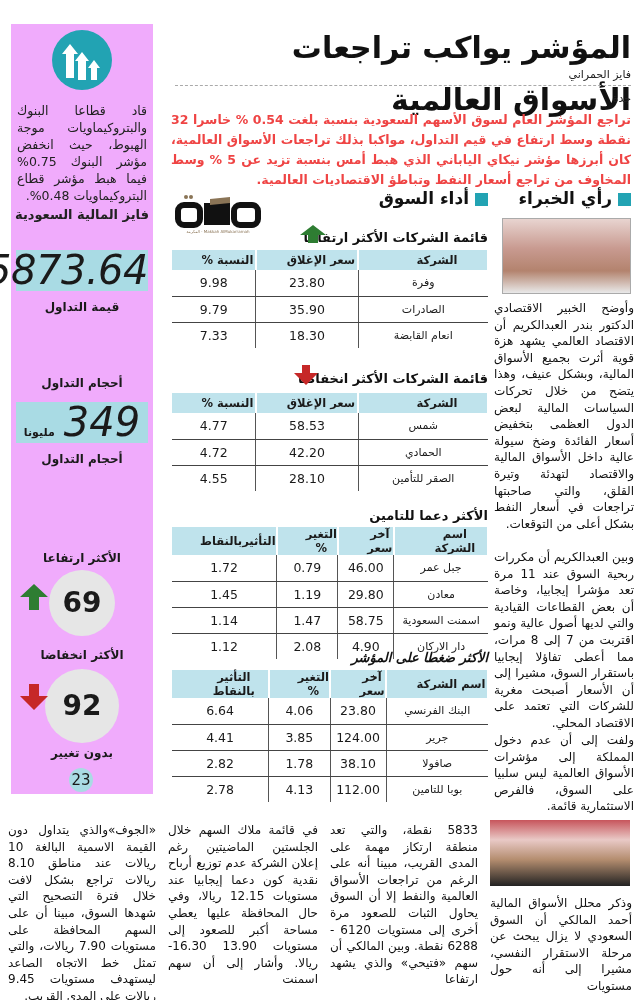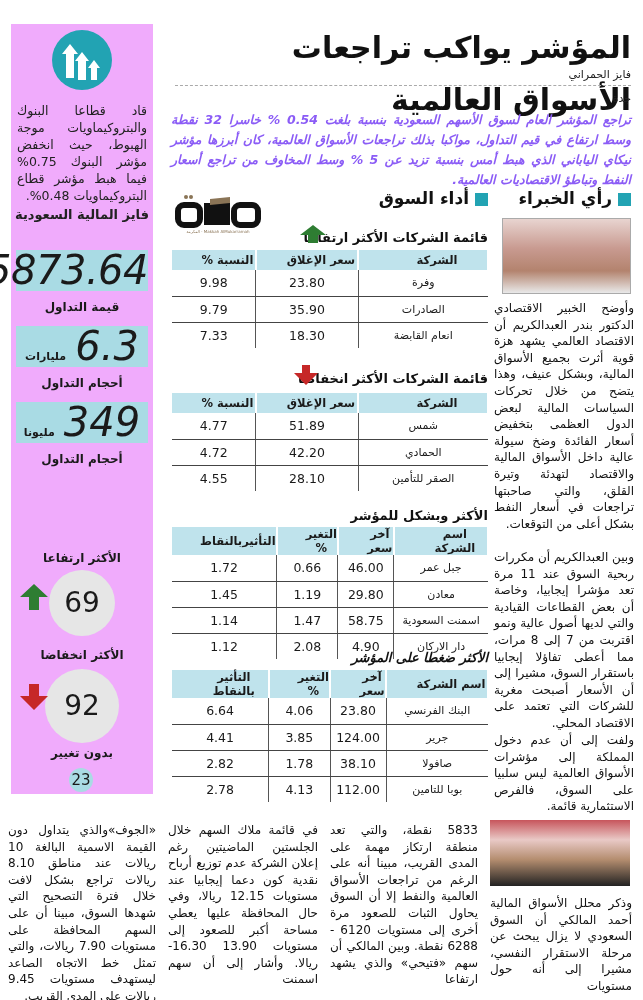--- a/index.html
+++ b/index.html
@@ -24,7 +24,7 @@
   .byline { position: absolute; right: 12px; top: 68px; font-size: 11px; color: #222; }
   .divider { position: absolute; left: 175px; right: 12px; top: 85px; border-top: 1px dashed #aaa; }
   .city { position: absolute; right: 12px; top: 92px; font-size: 11px; color: #222; }
-  .lede { position: absolute; right: 12px; top: 110px; width: 460px; font-size: 12.5px; line-height: 20px; text-align: justify; color: #8b5cf6; font-weight: bold; font-style: italic; }
+  .lede { position: absolute; right: 12px; top: 110px; width: 460px; font-size: 12.5px; line-height: 20px; text-align: justify; color: #ef4444; font-weight: bold; }
 
   
   .sec-header { position: absolute; font-size: 17px; font-weight: bold; color: #111; }

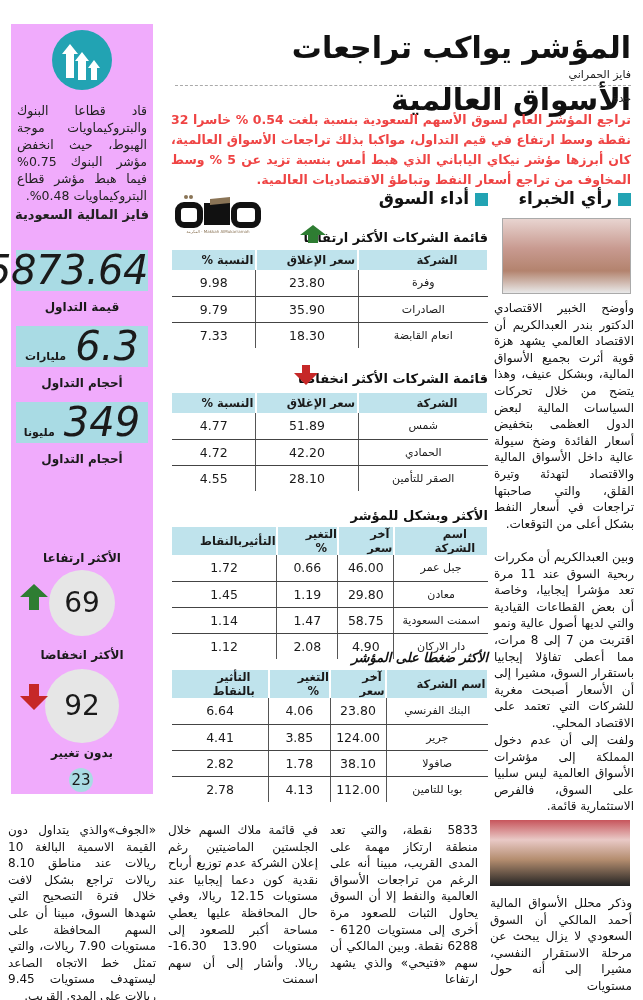--- a/index.html
+++ b/index.html
@@ -67,10 +67,6 @@
   </div>
   <div class="stat-label" style="top:276px;">قيمة التداول</div>
 
-  <div class="stat-box" style="top:302px;">
-    <span class="num">6.3</span>
-    <span class="unit">مليارات</span>
-  </div>
   <div class="stat-label" style="top:352px;">أحجام التداول</div>
 
   <div class="stat-box" style="top:378px;">

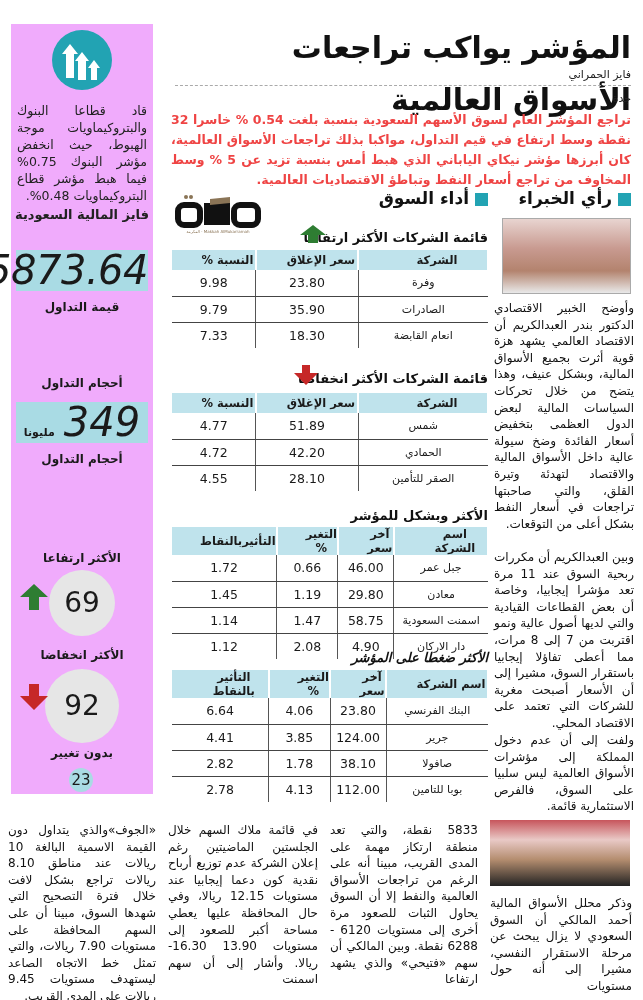--- a/index.html
+++ b/index.html
@@ -167,7 +167,7 @@
   <tbody>
     <tr>
       <td class="name">شمس</td>
-      <td>51.89</td>
+      <td>58.53</td>
       <td>4.77</td>
     </tr>
     <tr>

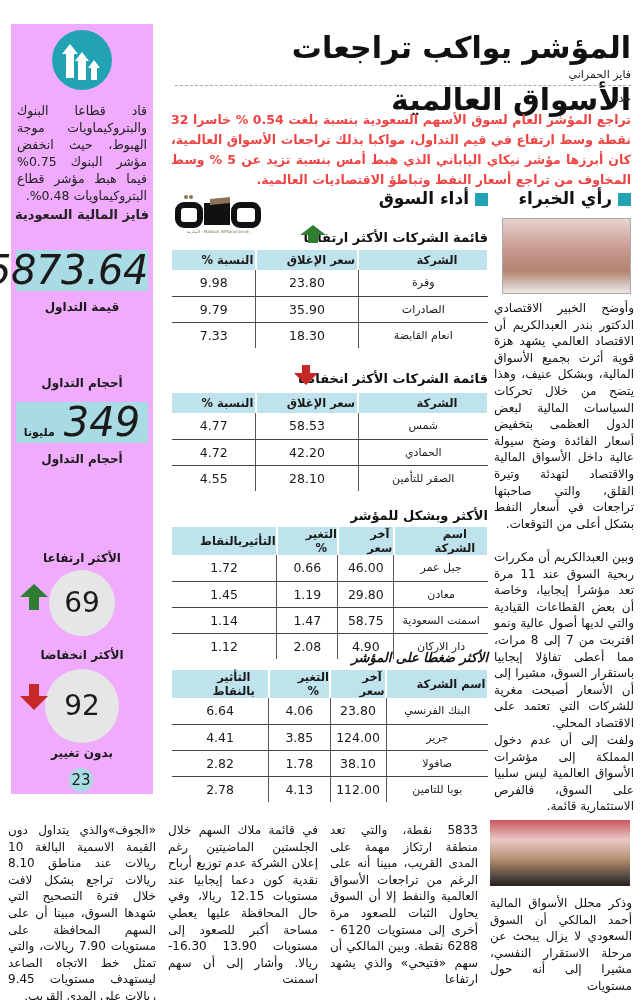--- a/index.html
+++ b/index.html
@@ -184,7 +184,7 @@
 </table>
 
 <div class="tbl-title" style="top:508px;">
-  <span>الأكثر وبشكل للمؤشر</span>
+  <span>الأكثر دعما للتامين</span>
 </div>
 <table class="data" style="top:527px;">
   <thead>

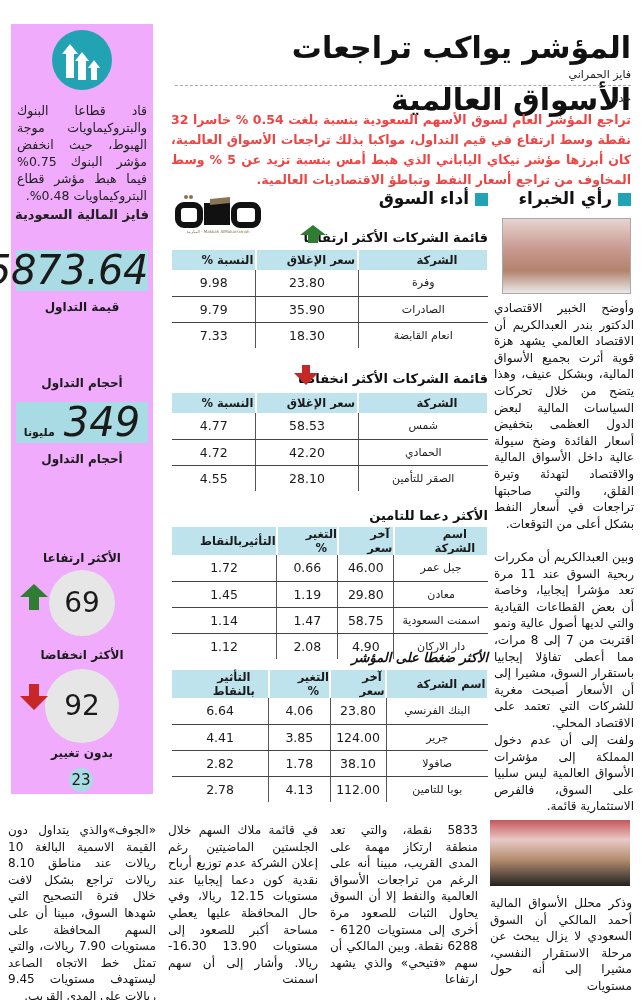--- a/index.html
+++ b/index.html
@@ -199,7 +199,7 @@
     <tr>
       <td class="name">جبل عمر</td>
       <td>46.00</td>
-      <td>0.66</td>
+      <td>0.79</td>
       <td>1.72</td>
     </tr>
     <tr>

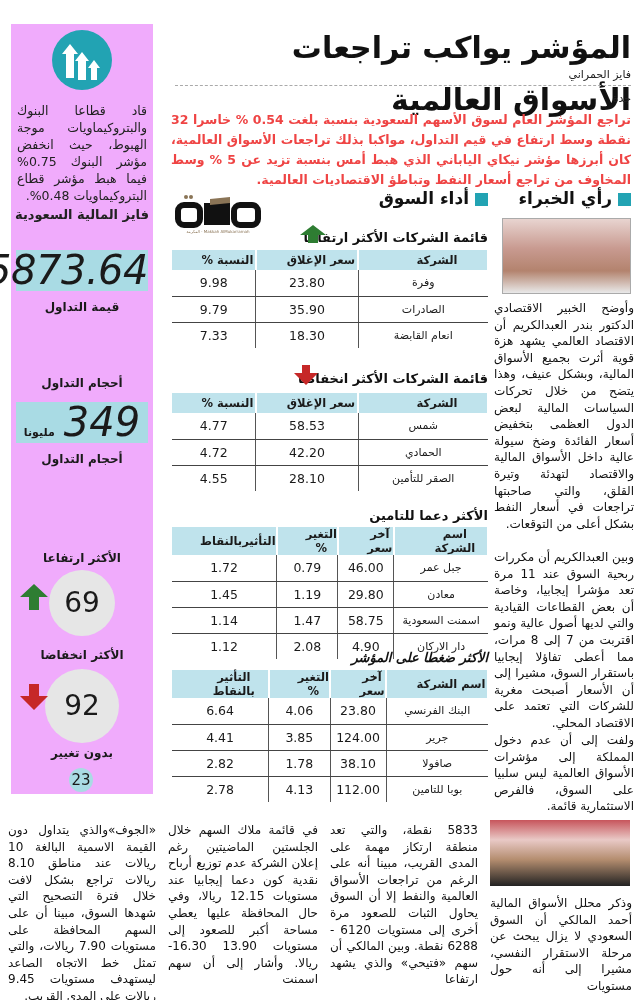--- a/index.html
+++ b/index.html
@@ -16,7 +16,7 @@
   .stat-box .num { font-size: 40px; font-weight: 300; line-height: 41px; color: #1a1a1a; letter-spacing: -0.5px; font-style: italic; }
   .stat-box .unit { font-size: 11px; font-weight: bold; color: #1a1a1a; margin-right: 4px; }
   .stat-label { position: absolute; left: 0; width: 142px; text-align: center; font-size: 12px; font-weight: bold; color: #1a1a1a; }
-  .circle { position: absolute; width: 66px; height: 66px; border-radius: 50%; background: #e6e6e6; text-align: center; line-height: 66px; font-size: 28px; color: #1a1a1a; font-weight: 400; }
+  .circle { position: absolute; width: 66px; height: 66px; border-radius: 50%; background: #e6e6e6; text-align: center; line-height: 66px; font-size: 28px; color: #1a1a1a; font-weight: 700; }
   .small-circle { position: absolute; left: 58px; top: 740px; width: 24px; height: 24px; border-radius: 50%; background: #a9dbe4; text-align: center; line-height: 24px; font-size: 15px; color: #1a1a1a; }
 
   

